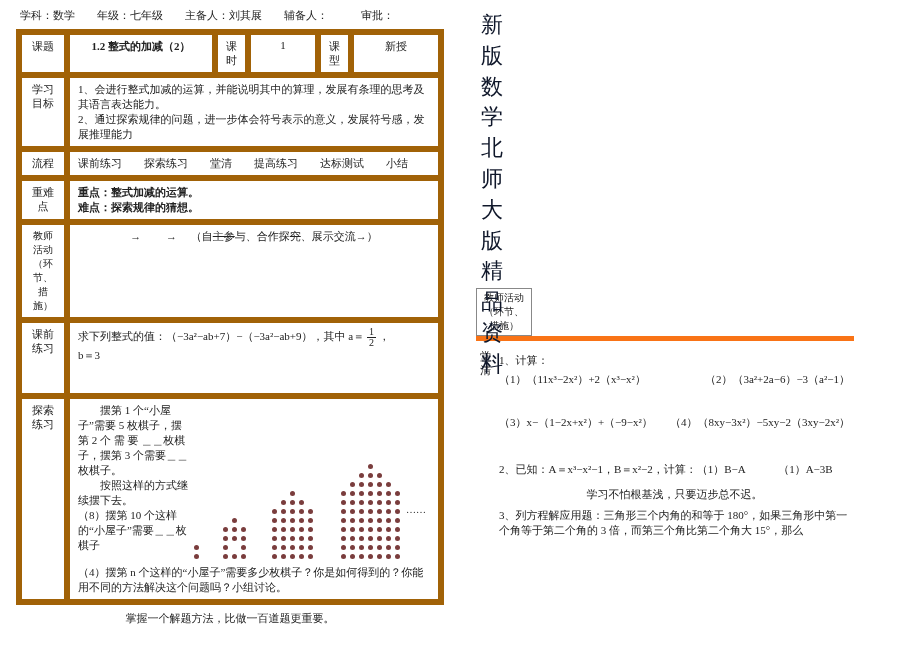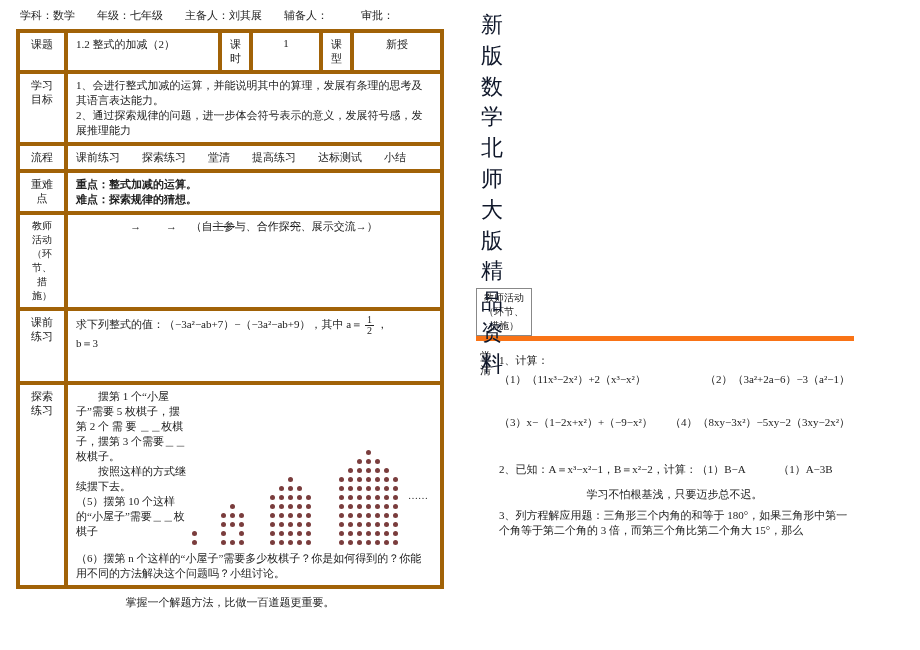--- a/index.html
+++ b/index.html
@@ -39,7 +39,7 @@
     font-size: 11px;
   }
   table.outer td {
-    border: 4px solid #a16207;
+    border: 6px solid #a16207;
     padding: 4px 8px;
     vertical-align: top;
   }

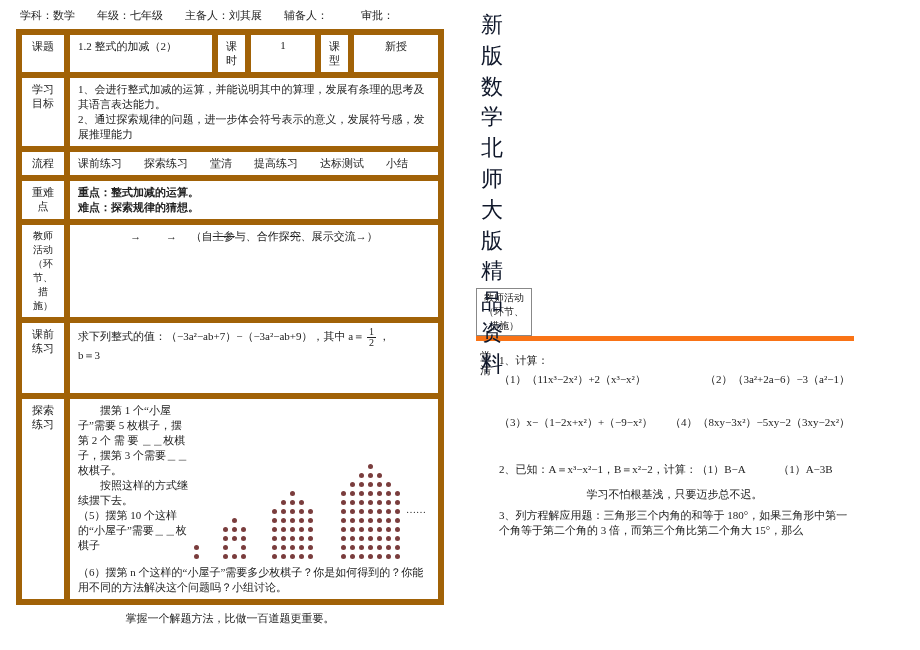--- a/index.html
+++ b/index.html
@@ -147,7 +147,7 @@
       <tbody>
           <tr class="row-head">
         <td class="vlabel">课题</td>
-        <td style="text-align:left;font-weight:400">1.2  整式的加减（2）</td>
+        <td style="text-align:center;font-weight:700">1.2  整式的加减（2）</td>
         <td class="vlabel">课时</td>
         <td style="width:70px">1</td>
         <td class="vlabel">课型</td>

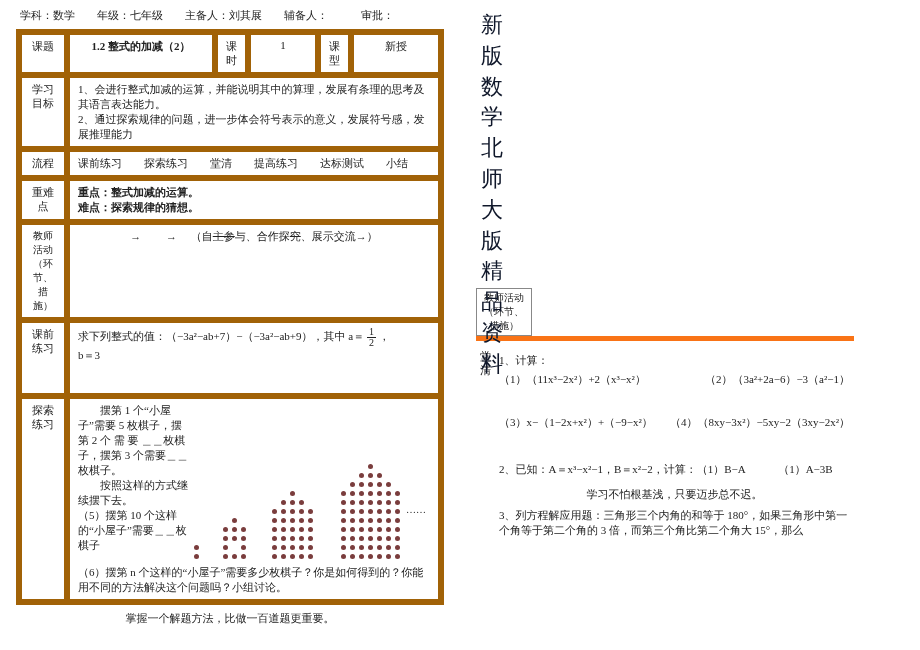--- a/index.html
+++ b/index.html
@@ -194,7 +194,7 @@
             <div style="flex:0 0 110px">
               <div>　　摆第 1 个“小屋子”需要 5 枚棋子，摆 第 2 个 需 要 ＿＿枚棋子，摆第 3 个需要＿＿枚棋子。</div>
               <div>　　按照这样的方式继续摆下去。</div>
-              <div>（5）摆第 10 个这样的“小屋子”需要＿＿枚棋子</div>
+              <div>（8）摆第 10 个这样的“小屋子”需要＿＿枚棋子</div>
             </div>
             <div style="flex:1;position:relative" class="dots-wrap" id="dots-area">
               <span style="position:absolute;right:4px;bottom:44px;font-size:10px">……</span>

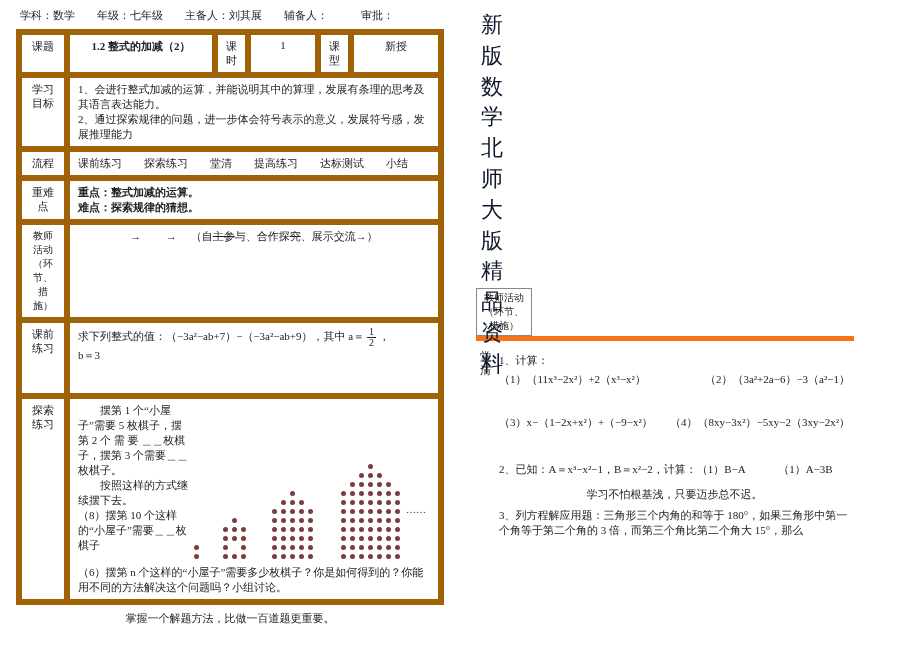--- a/index.html
+++ b/index.html
@@ -321,7 +321,7 @@
                   </div>
                 </div>
           </div>
-          <div>（6）摆第 n 个这样的“小屋子”需要多少枚棋子？你是如何得到的？你能用不同的方法解决这个问题吗？小组讨论。</div>
+          <div>（4）摆第 n 个这样的“小屋子”需要多少枚棋子？你是如何得到的？你能用不同的方法解决这个问题吗？小组讨论。</div>
         </td>
       </tr>
     </tbody>

